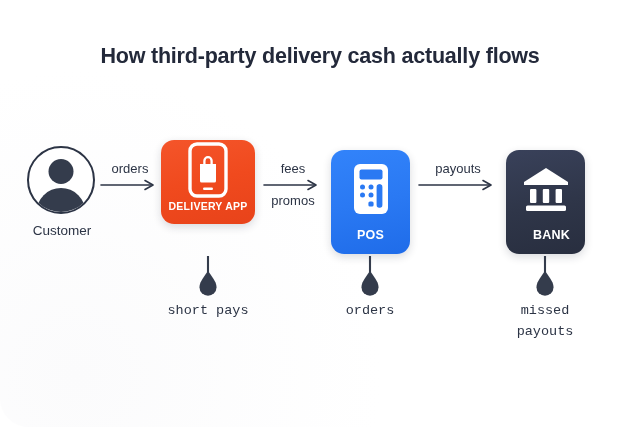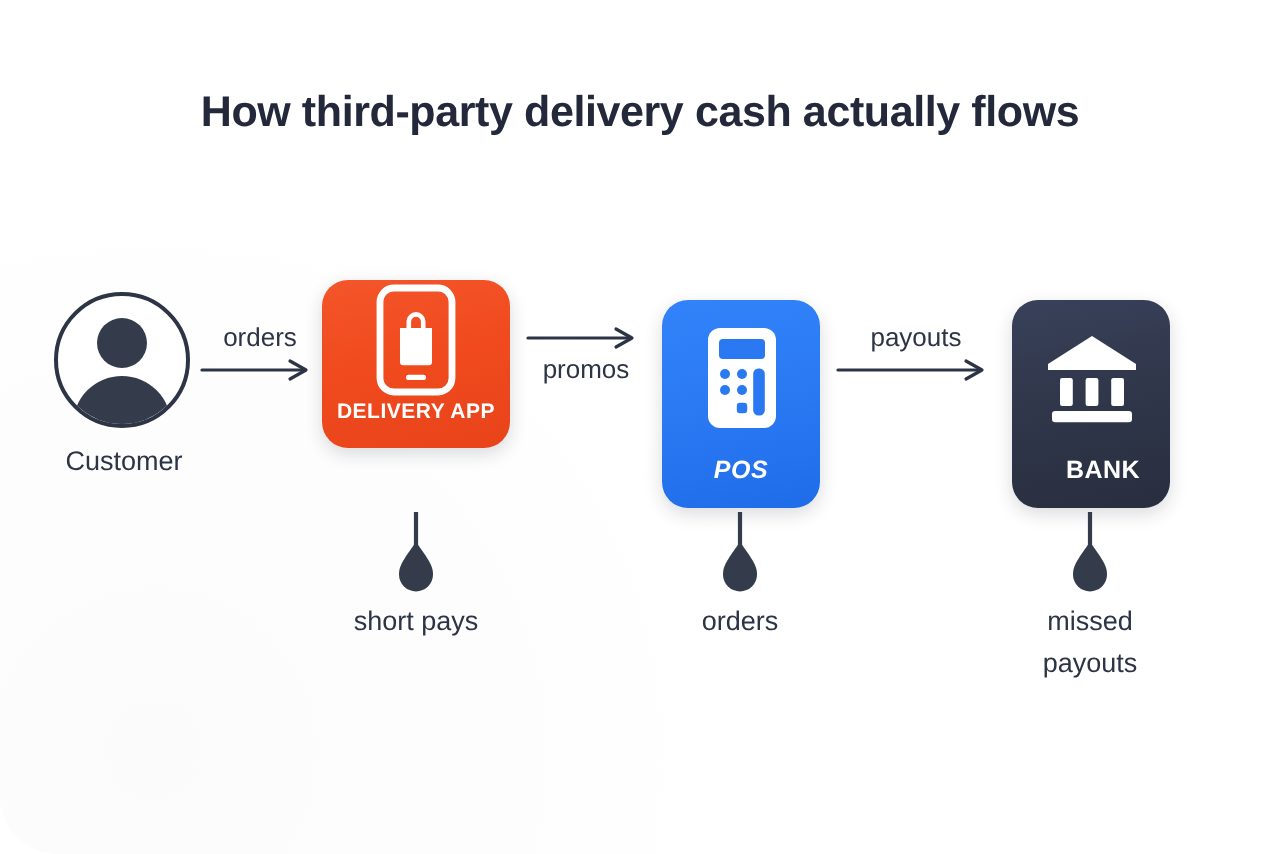--- a/index.html
+++ b/index.html
@@ -212,6 +212,7 @@
   </div>
 
   <div class="arrow-group" id="arrow-fees">
+    <div class="arrow-label">fees</div>
     <svg class="arrow-line" width="60" height="12" viewBox="0 0 60 12">
       <line x1="1" y1="6" x2="51" y2="6" stroke="#2c3445" stroke-width="1.6" stroke-linecap="round"></line>
       <polyline points="45,1.5 53,6 45,10.5" fill="none" stroke="#2c3445" stroke-width="1.6" stroke-linecap="round" stroke-linejoin="round"></polyline>

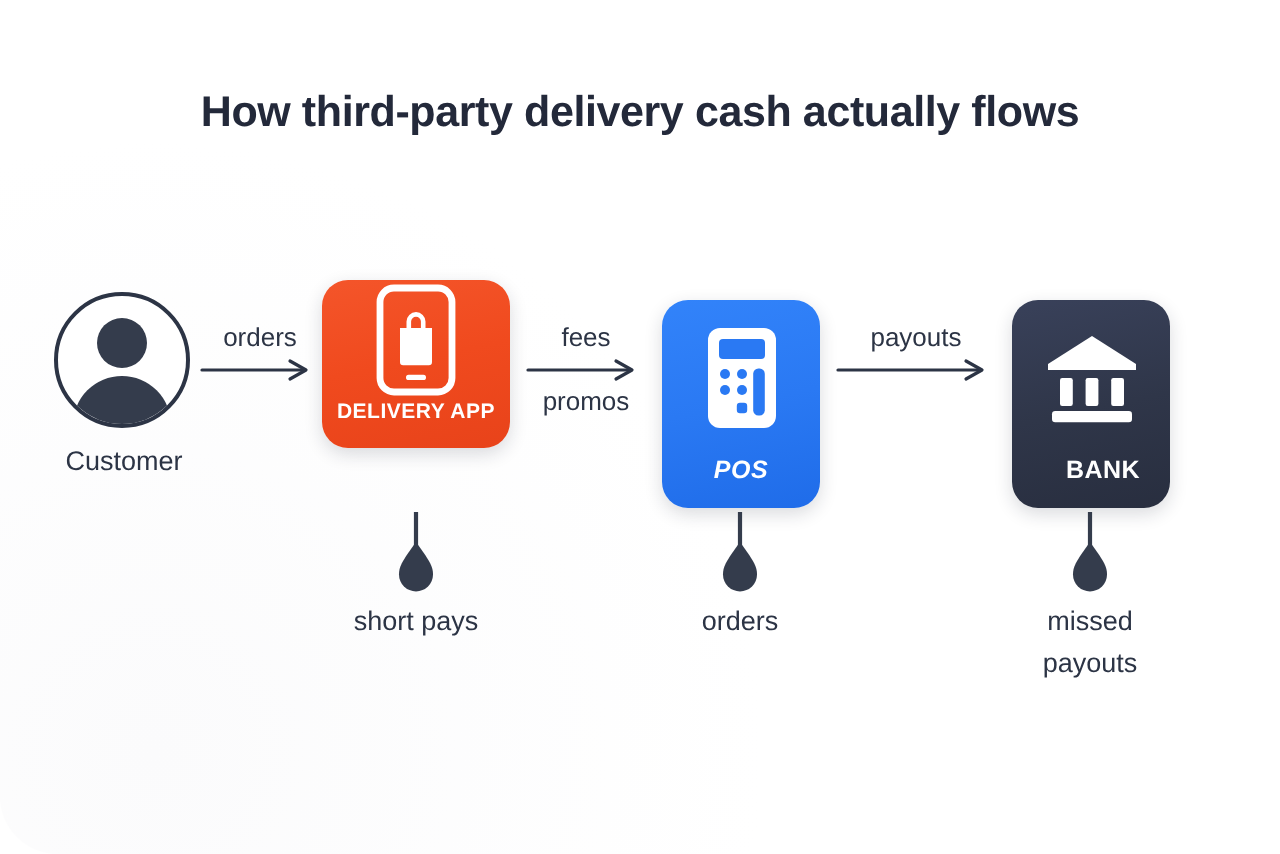--- a/index.html
+++ b/index.html
@@ -126,7 +126,7 @@
     height: 104px;
     background: linear-gradient(168deg, #3283fa 0%, #2a79f3 50%, #1f6ce9 100%);
   }
-  #box-pos .node-label { font-size: 12.5px; font-style: italic; }
+  #box-pos .node-label { font-size: 12.5px; }
 
   #box-bank {
     left: 506px;

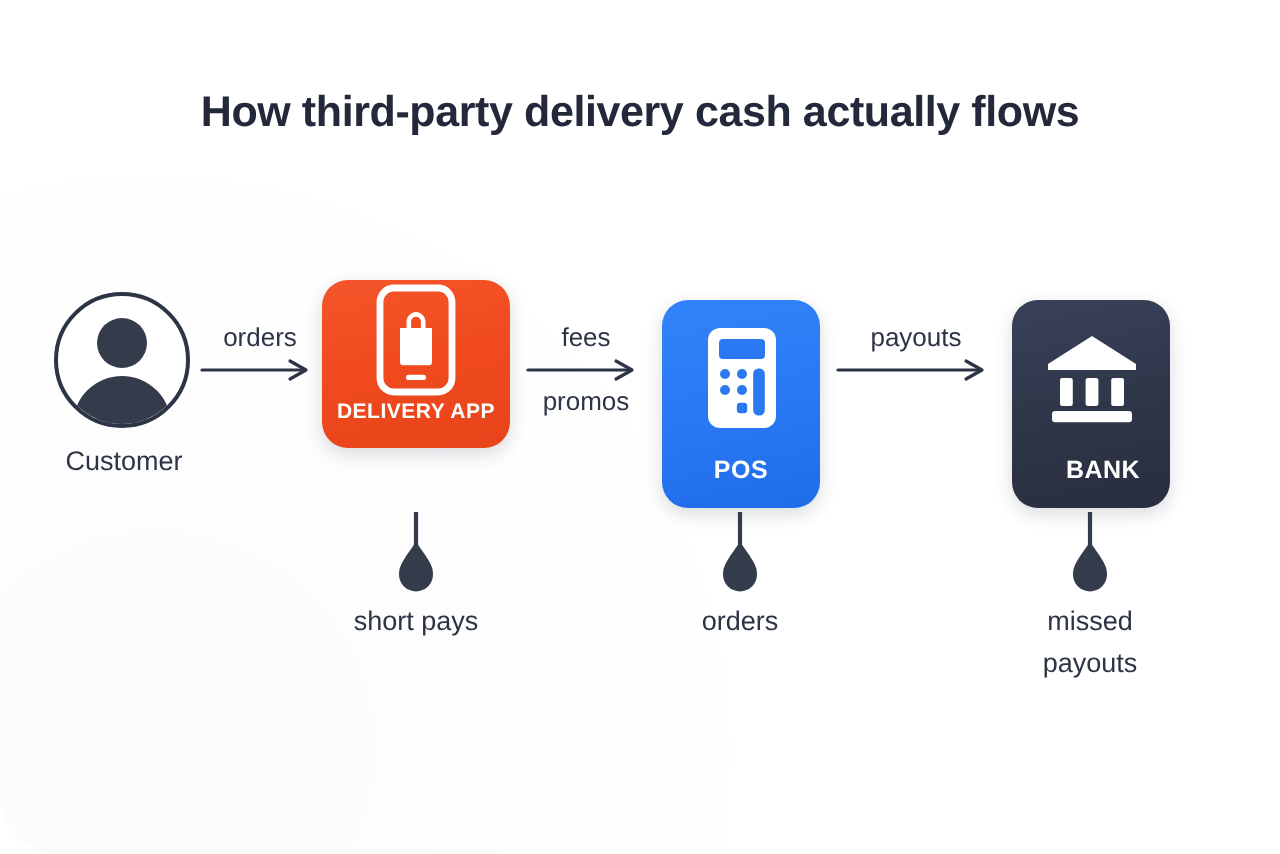--- a/index.html
+++ b/index.html
@@ -171,6 +171,7 @@
     color: #2c3445;
     line-height: 1.2;
     margin-top: 5px;
+    font-family: Liberation Mono, monospace;
   }
   #leak-delivery { left: 148px; top: 256px; }
   #leak-pos      { left: 310px; top: 256px; }

